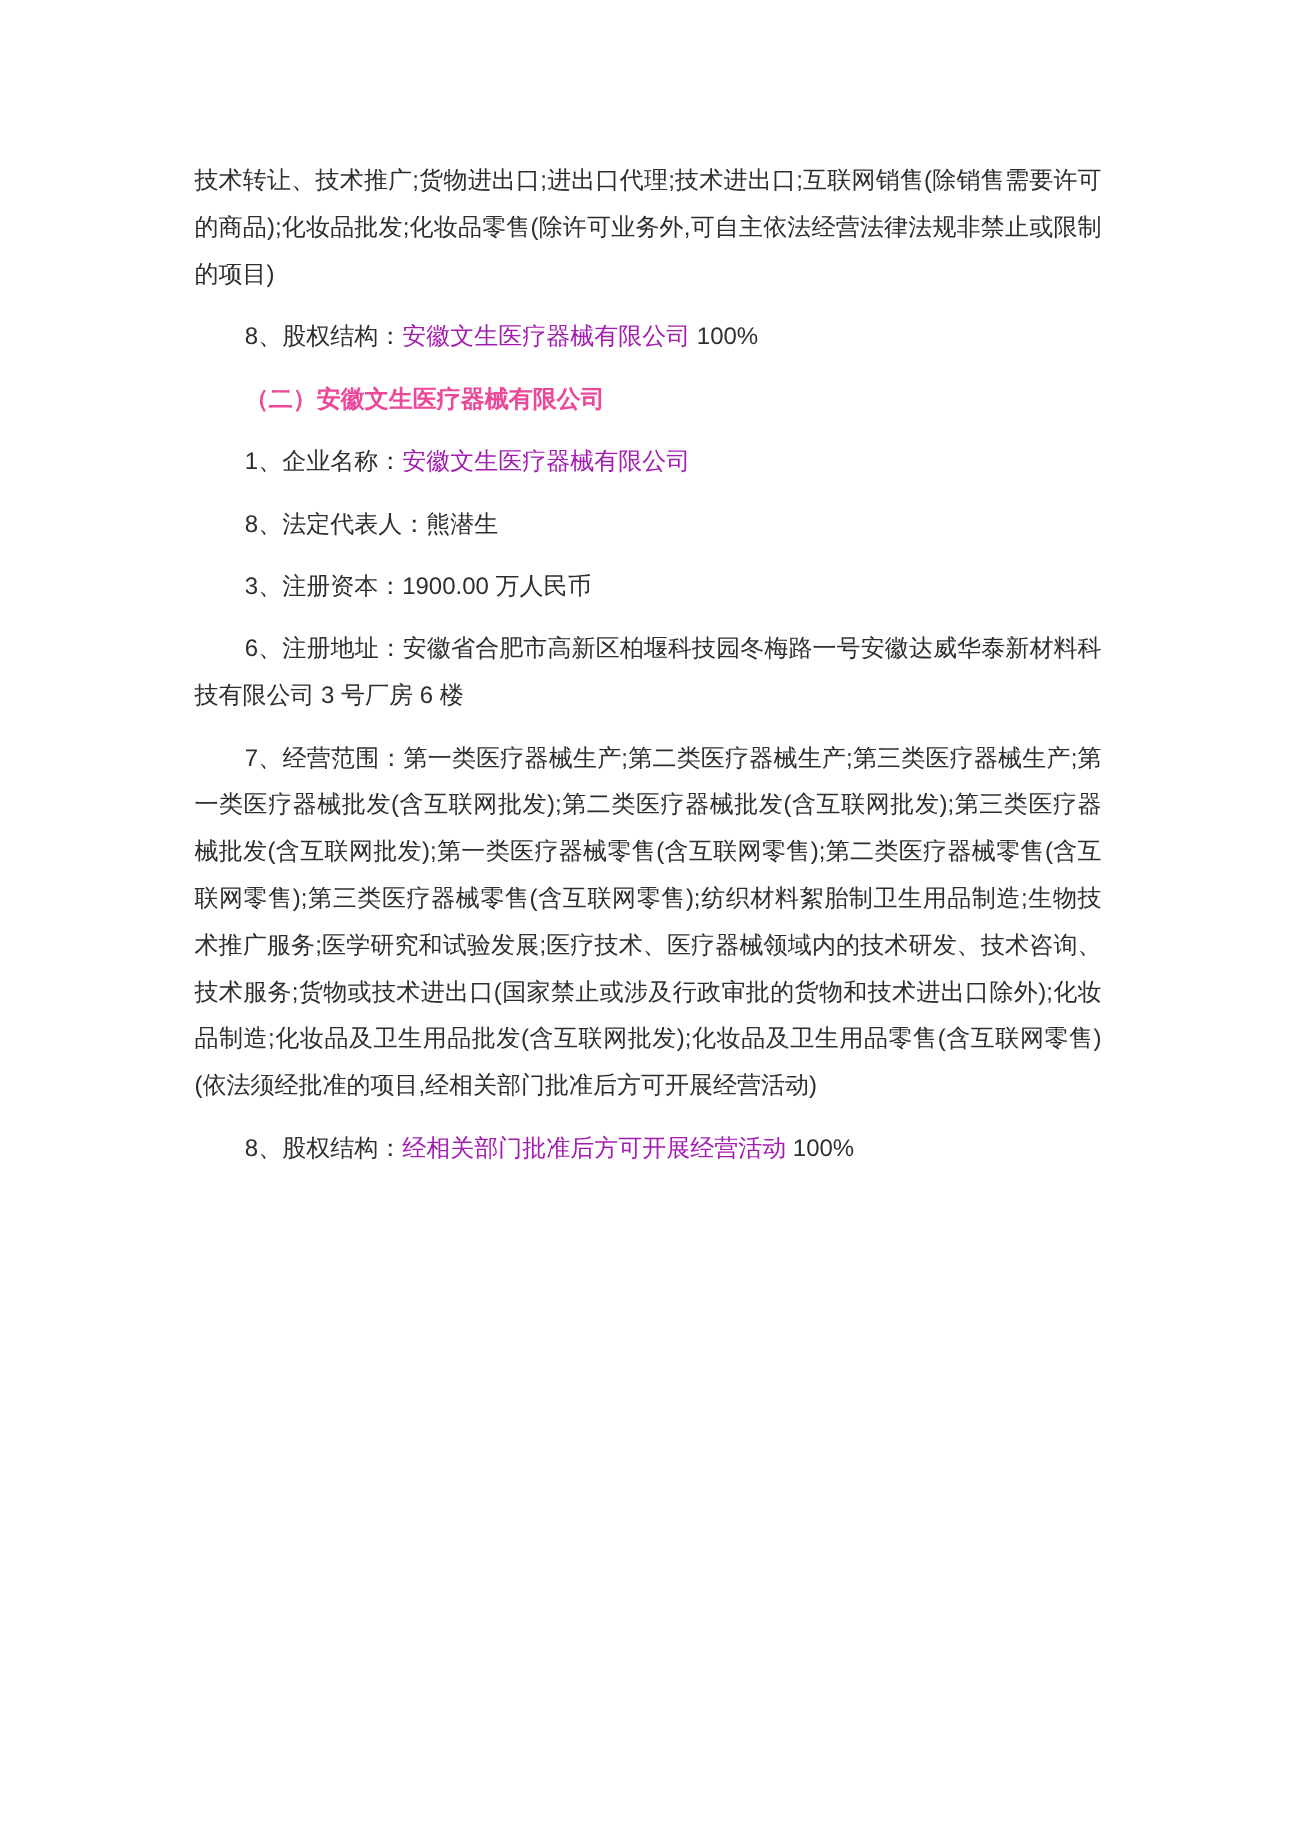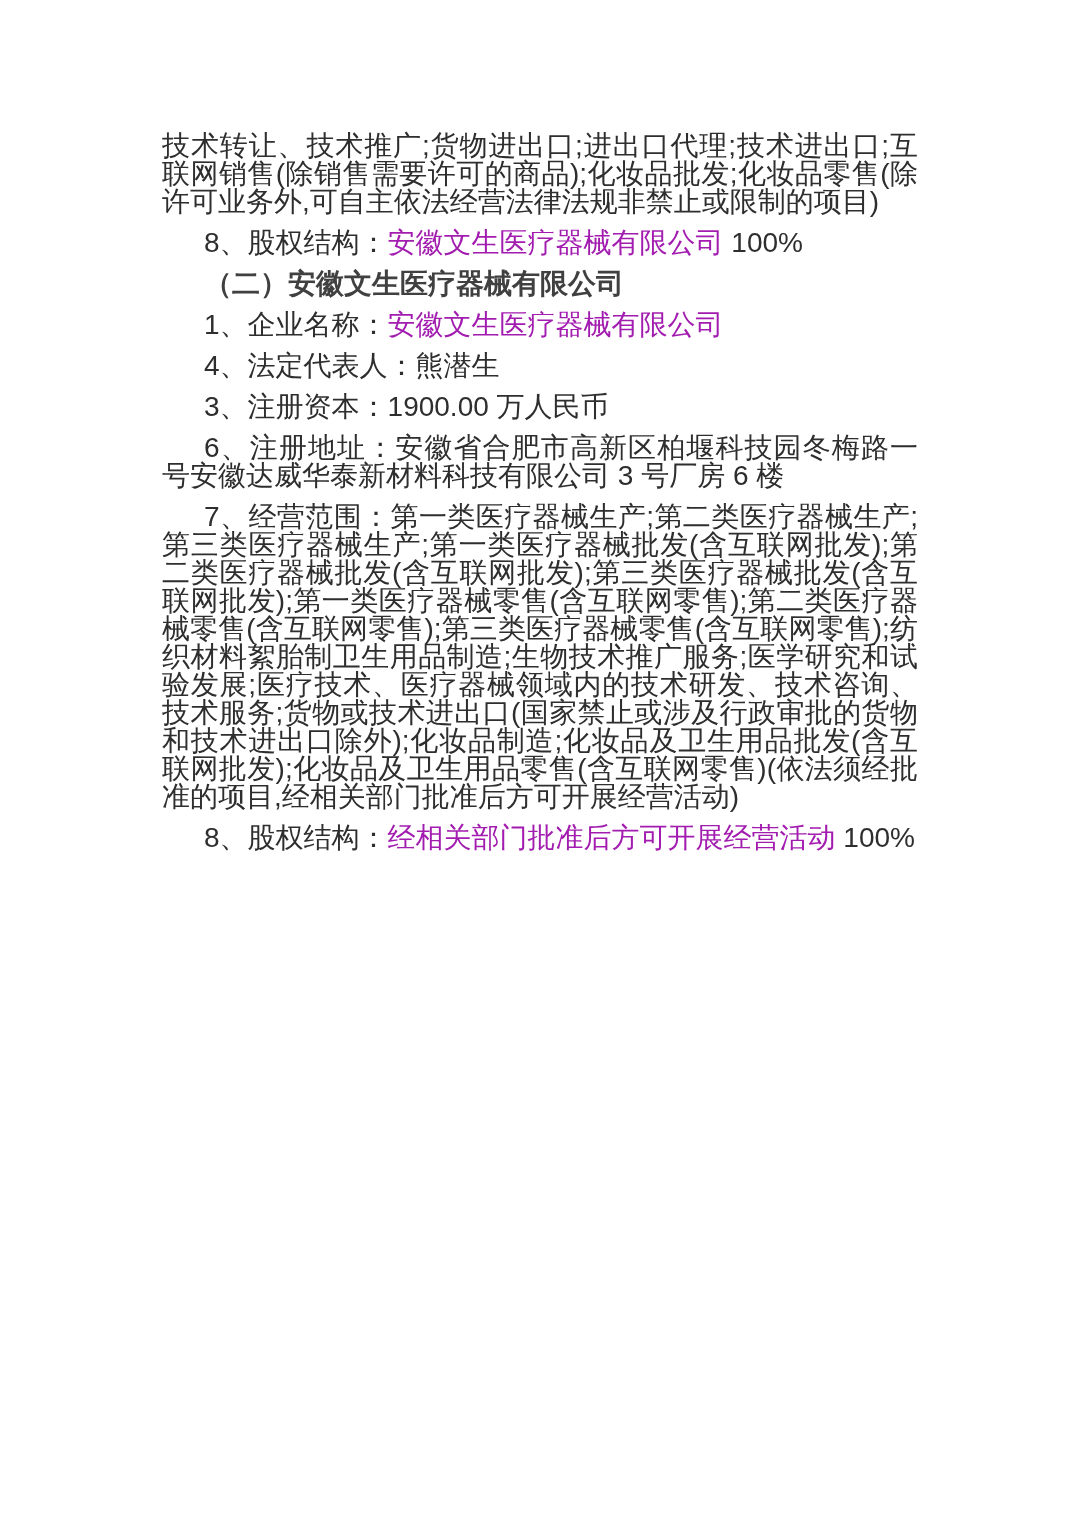--- a/index.html
+++ b/index.html
@@ -20,8 +20,8 @@
     left: 162px;
     top: 132px;
     width: 756px;
-    font-size: 28px;
-    line-height: 28px;
+    font-size: 20px;
+    line-height: 39px;
     color: #2e2e2e;
     text-align: justify;
     text-justify: inter-ideograph;

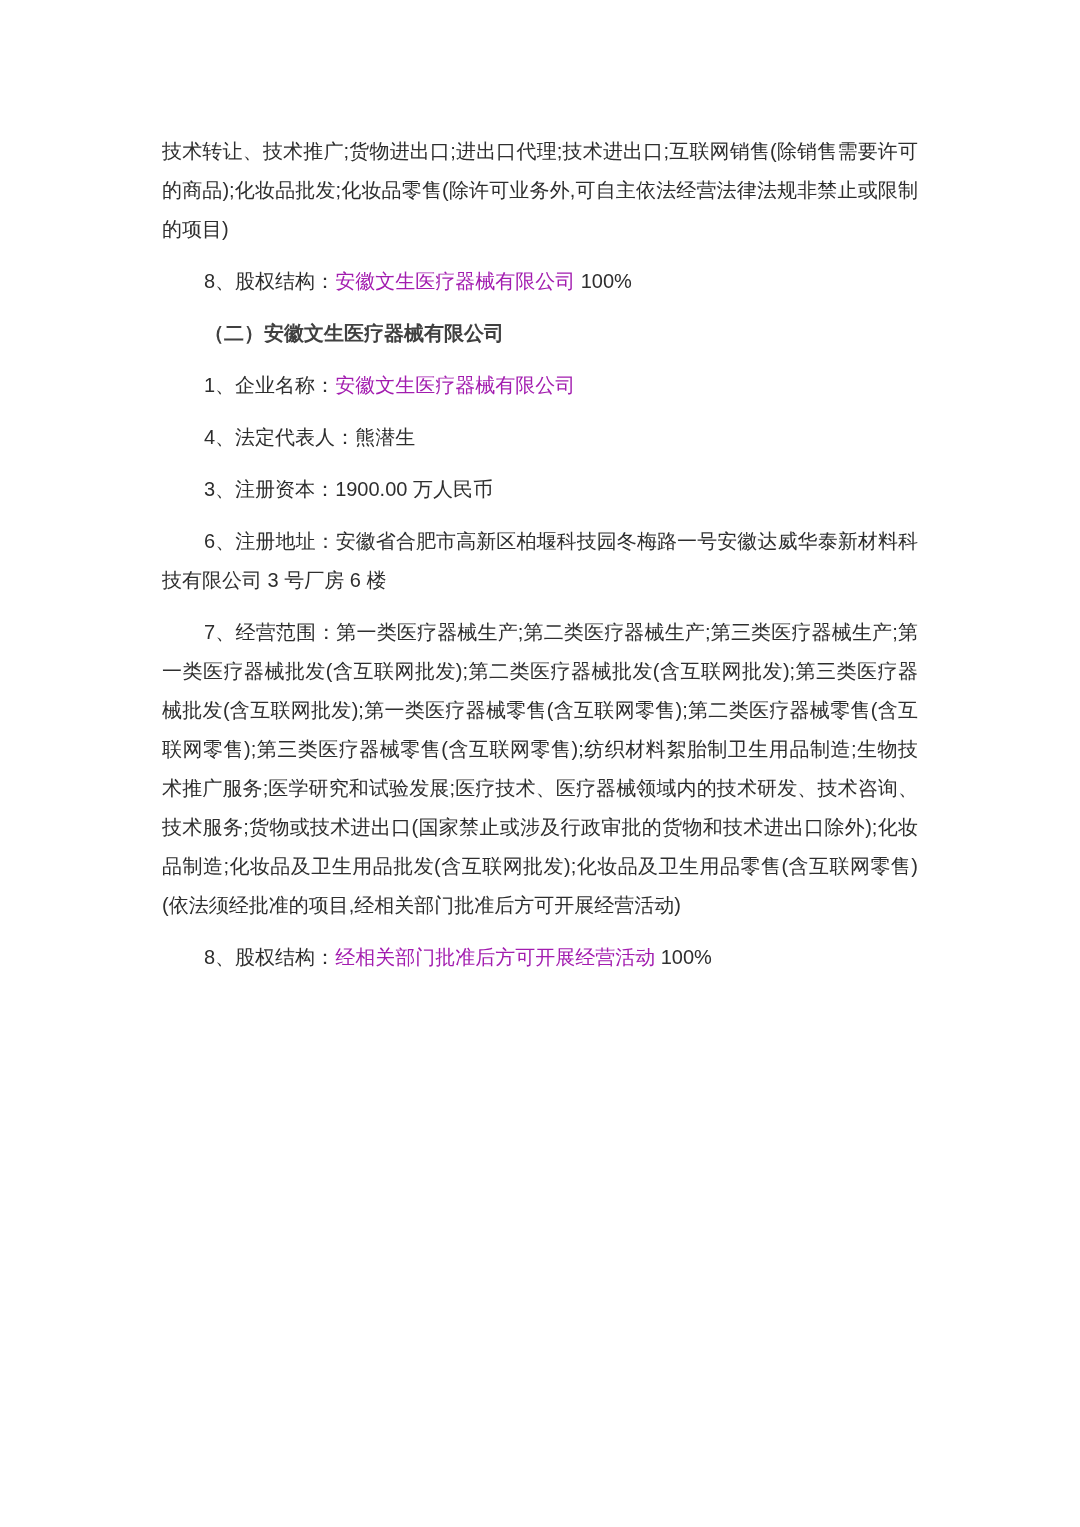--- a/index.html
+++ b/index.html
@@ -35,7 +35,7 @@
   }
   .para.heading {
     font-weight: 700;
-    color: #404040;
+    color: #ec4899;
   }
   .muted {
     color: #a21caf;

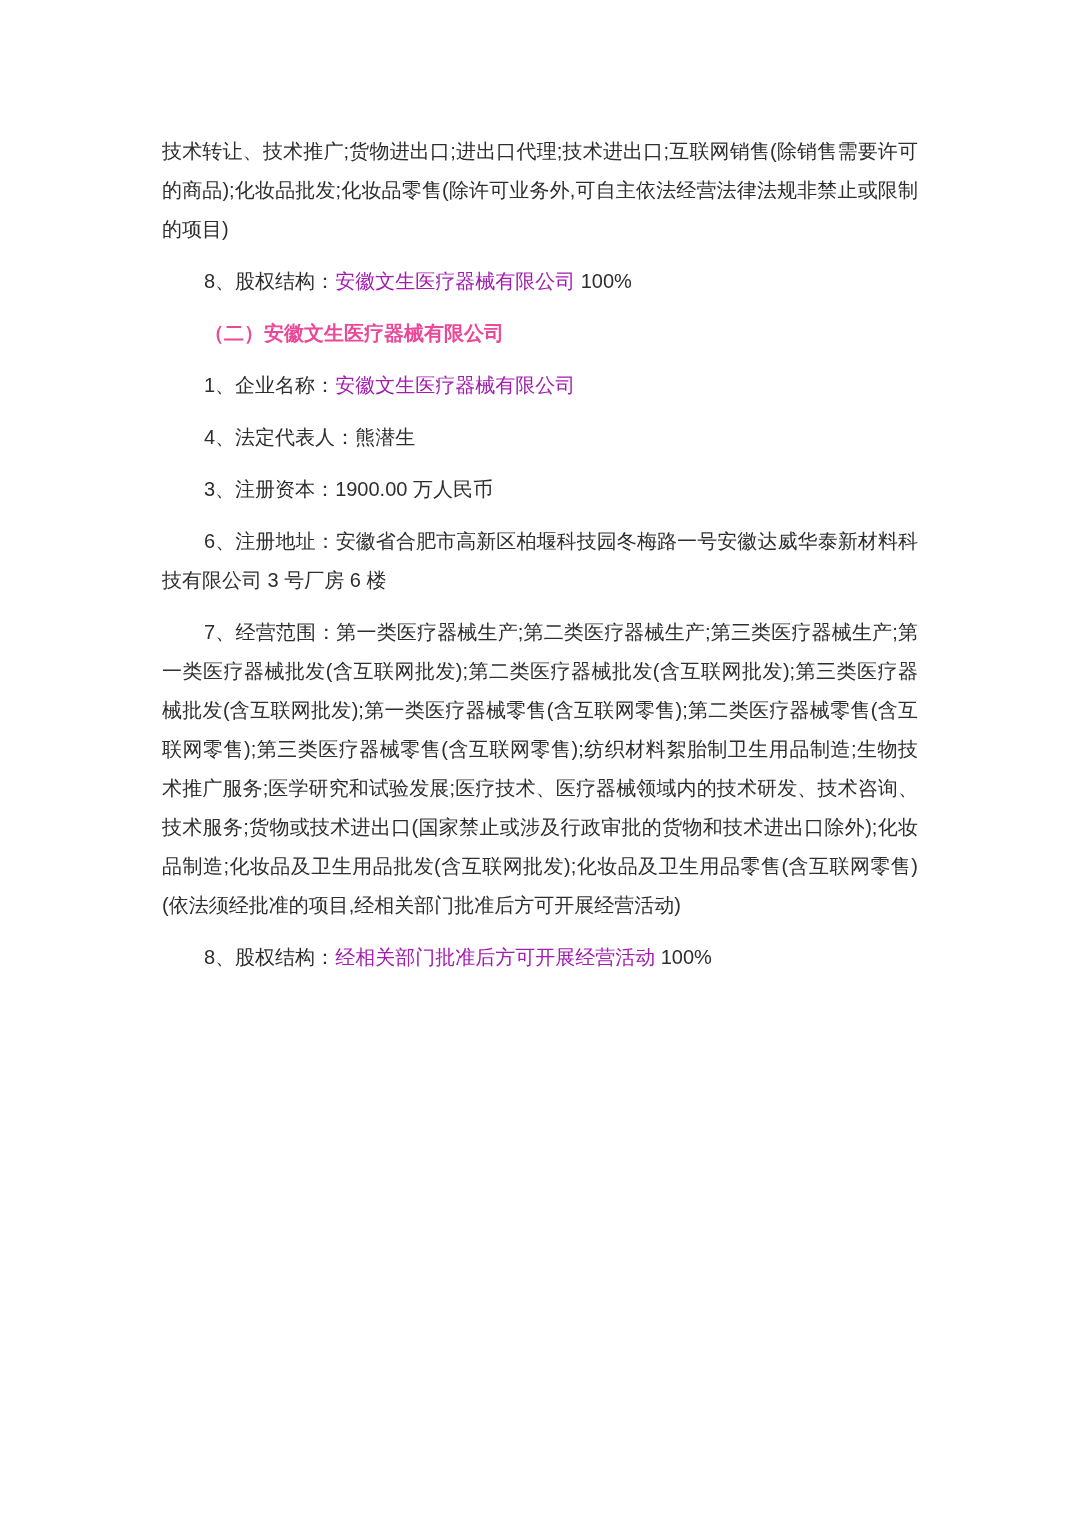--- a/index.html
+++ b/index.html
@@ -57,7 +57,7 @@
 
 
 
-    <p class="para item"><span>4、法定代表人：</span><span>熊潜生</span></p>
+    <p class="para item"><span>8、法定代表人：</span><span>熊潜生</span></p>
 
     <p class="para item"><span>3、注册资本：</span><span>1900.00 万人民币</span></p>
 

